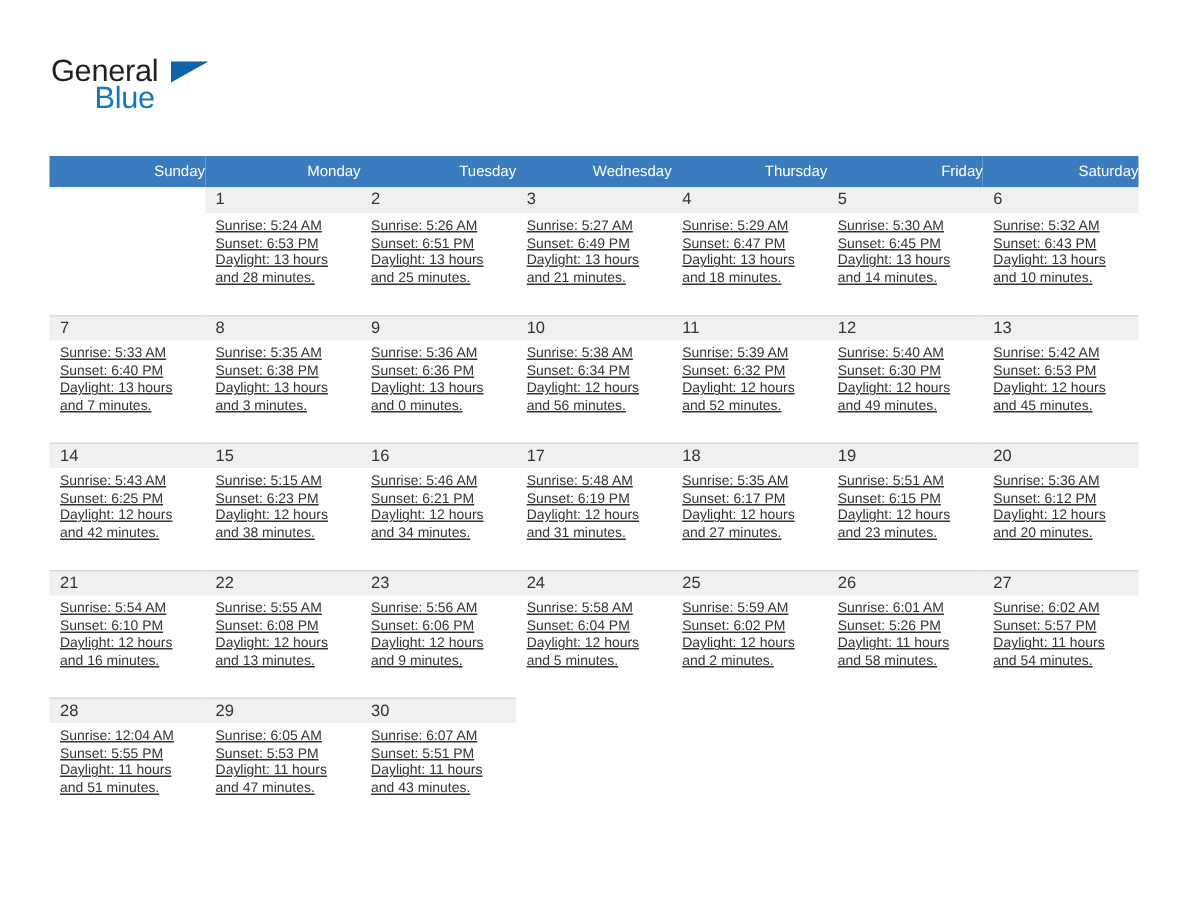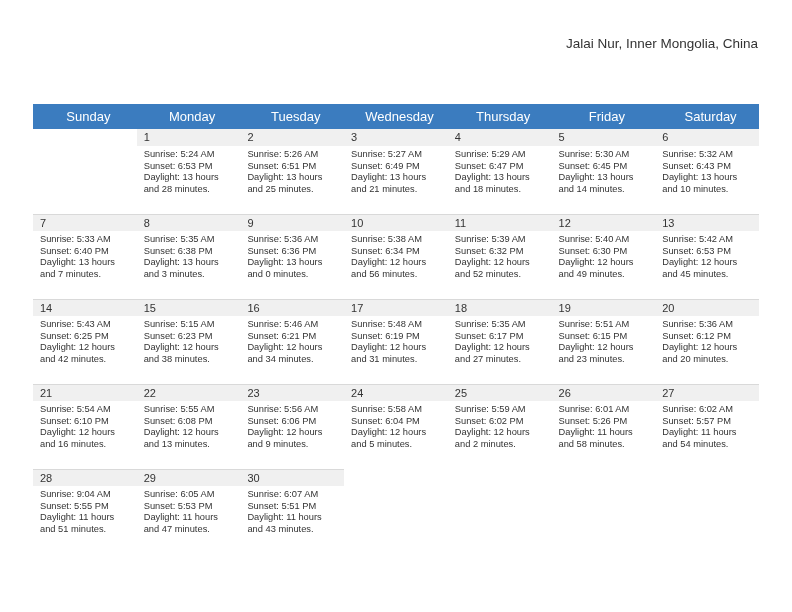--- a/index.html
+++ b/index.html
@@ -160,6 +160,11 @@
 
   <div class="header">
 
+    <div class="logo">
+      <span class="logo-general">General</span>
+      <span class="logo-triangle"></span>
+      <span class="logo-blue">Blue</span>
+    </div>
 
     <div class="title-block">
       <h2 class="cal-subtitle">Jalai Nur, Inner Mongolia, China</h2>

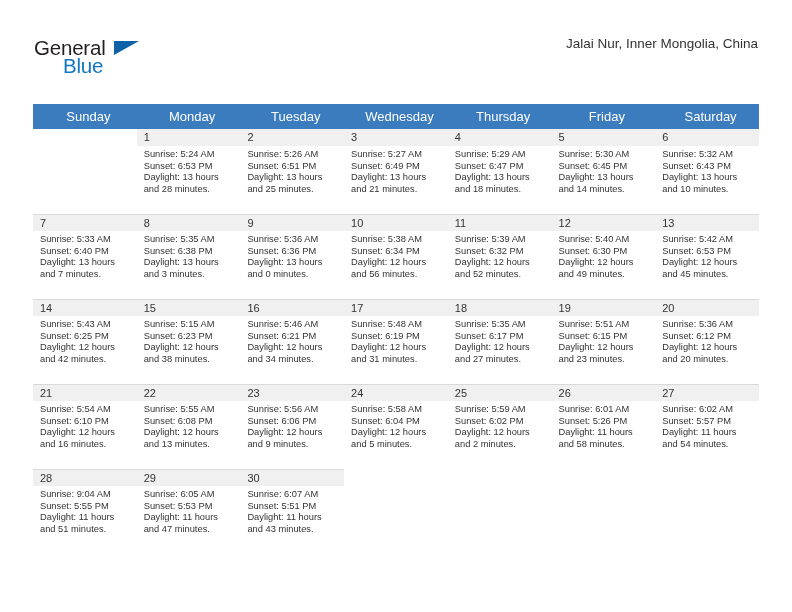--- a/index.html
+++ b/index.html
@@ -167,7 +167,6 @@
     </div>
 
     <div class="title-block">
-      <h2 class="cal-subtitle">Jalai Nur, Inner Mongolia, China</h2>
     </div>
 
   </div>

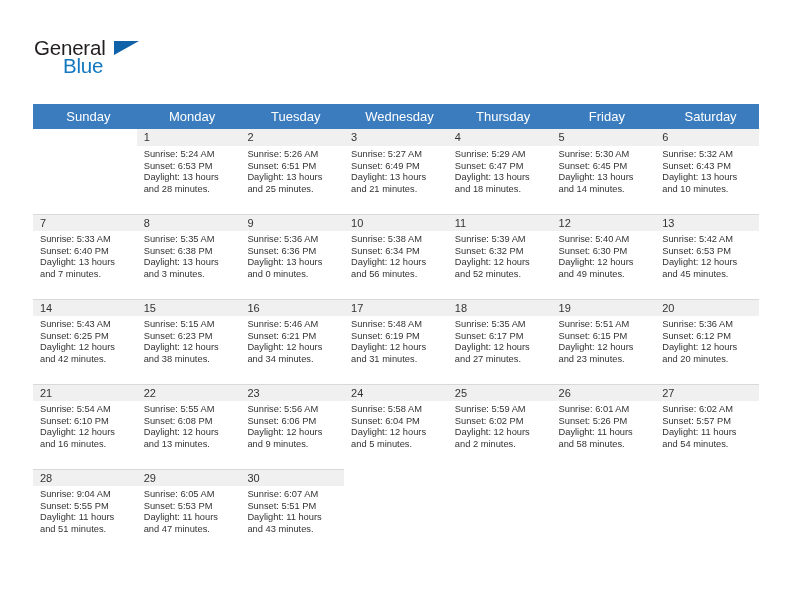--- a/index.html
+++ b/index.html
@@ -100,9 +100,9 @@
   .calendar th {
     background: #3b7cbf;
     color: #ffffff;
-    font-size: 13px;
+    font-size: 10px;
     font-weight: normal;
-    text-align: center;
+    text-align: right;
     padding: 5px 0 5px 7px;
     height: 11px;
     border: none;

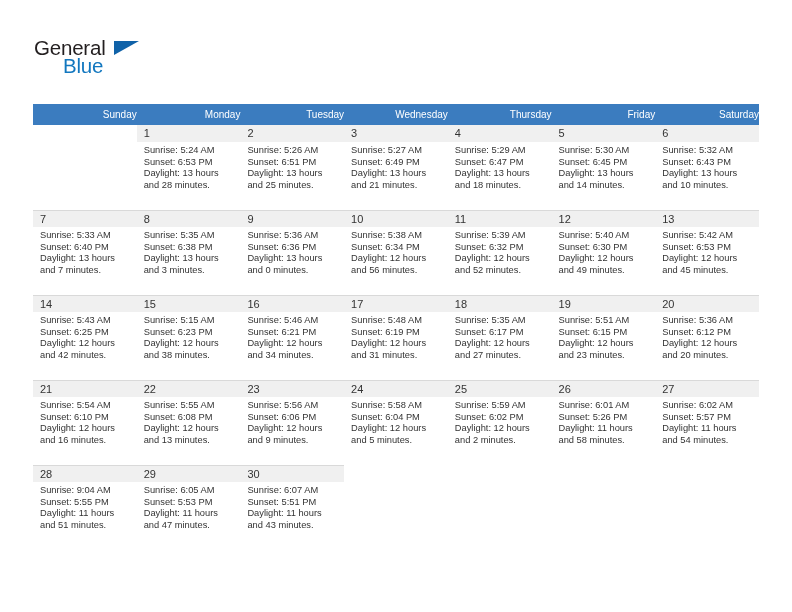--- a/index.html
+++ b/index.html
@@ -141,6 +141,7 @@
     font-size: 9.3px;
     line-height: 11.6px;
     color: #333333;
+    text-decoration: underline;
   }
   .cell-lines div {
     white-space: nowrap;

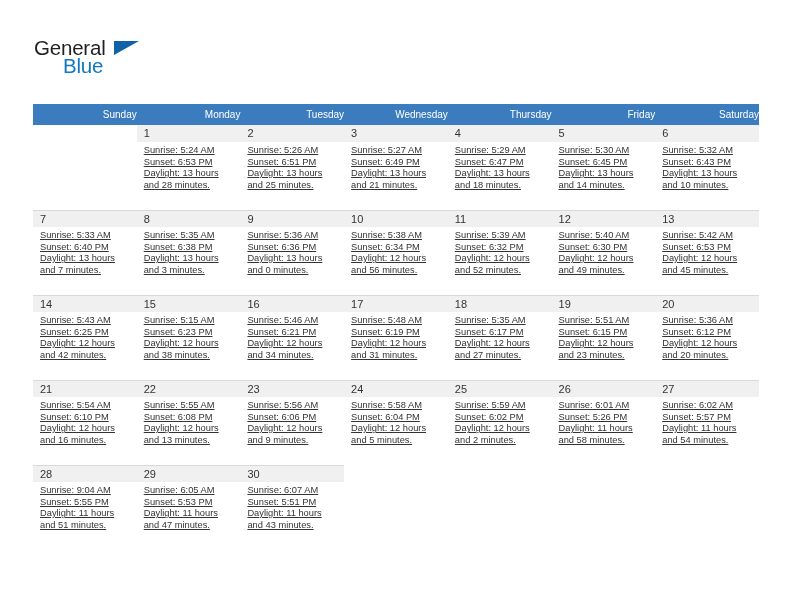--- a/index.html
+++ b/index.html
@@ -512,7 +512,7 @@
             <div class="cell-inner">
               <div class="daynum-row">28</div>
               <div class="cell-lines">
-                <div>Sunrise: 9:04 AM</div>
+                <div>Sunrise: 12:04 AM</div>
                 <div>Sunset: 5:55 PM</div>
                 <div>Daylight: 11 hours</div>
                 <div>and 51 minutes.</div>

